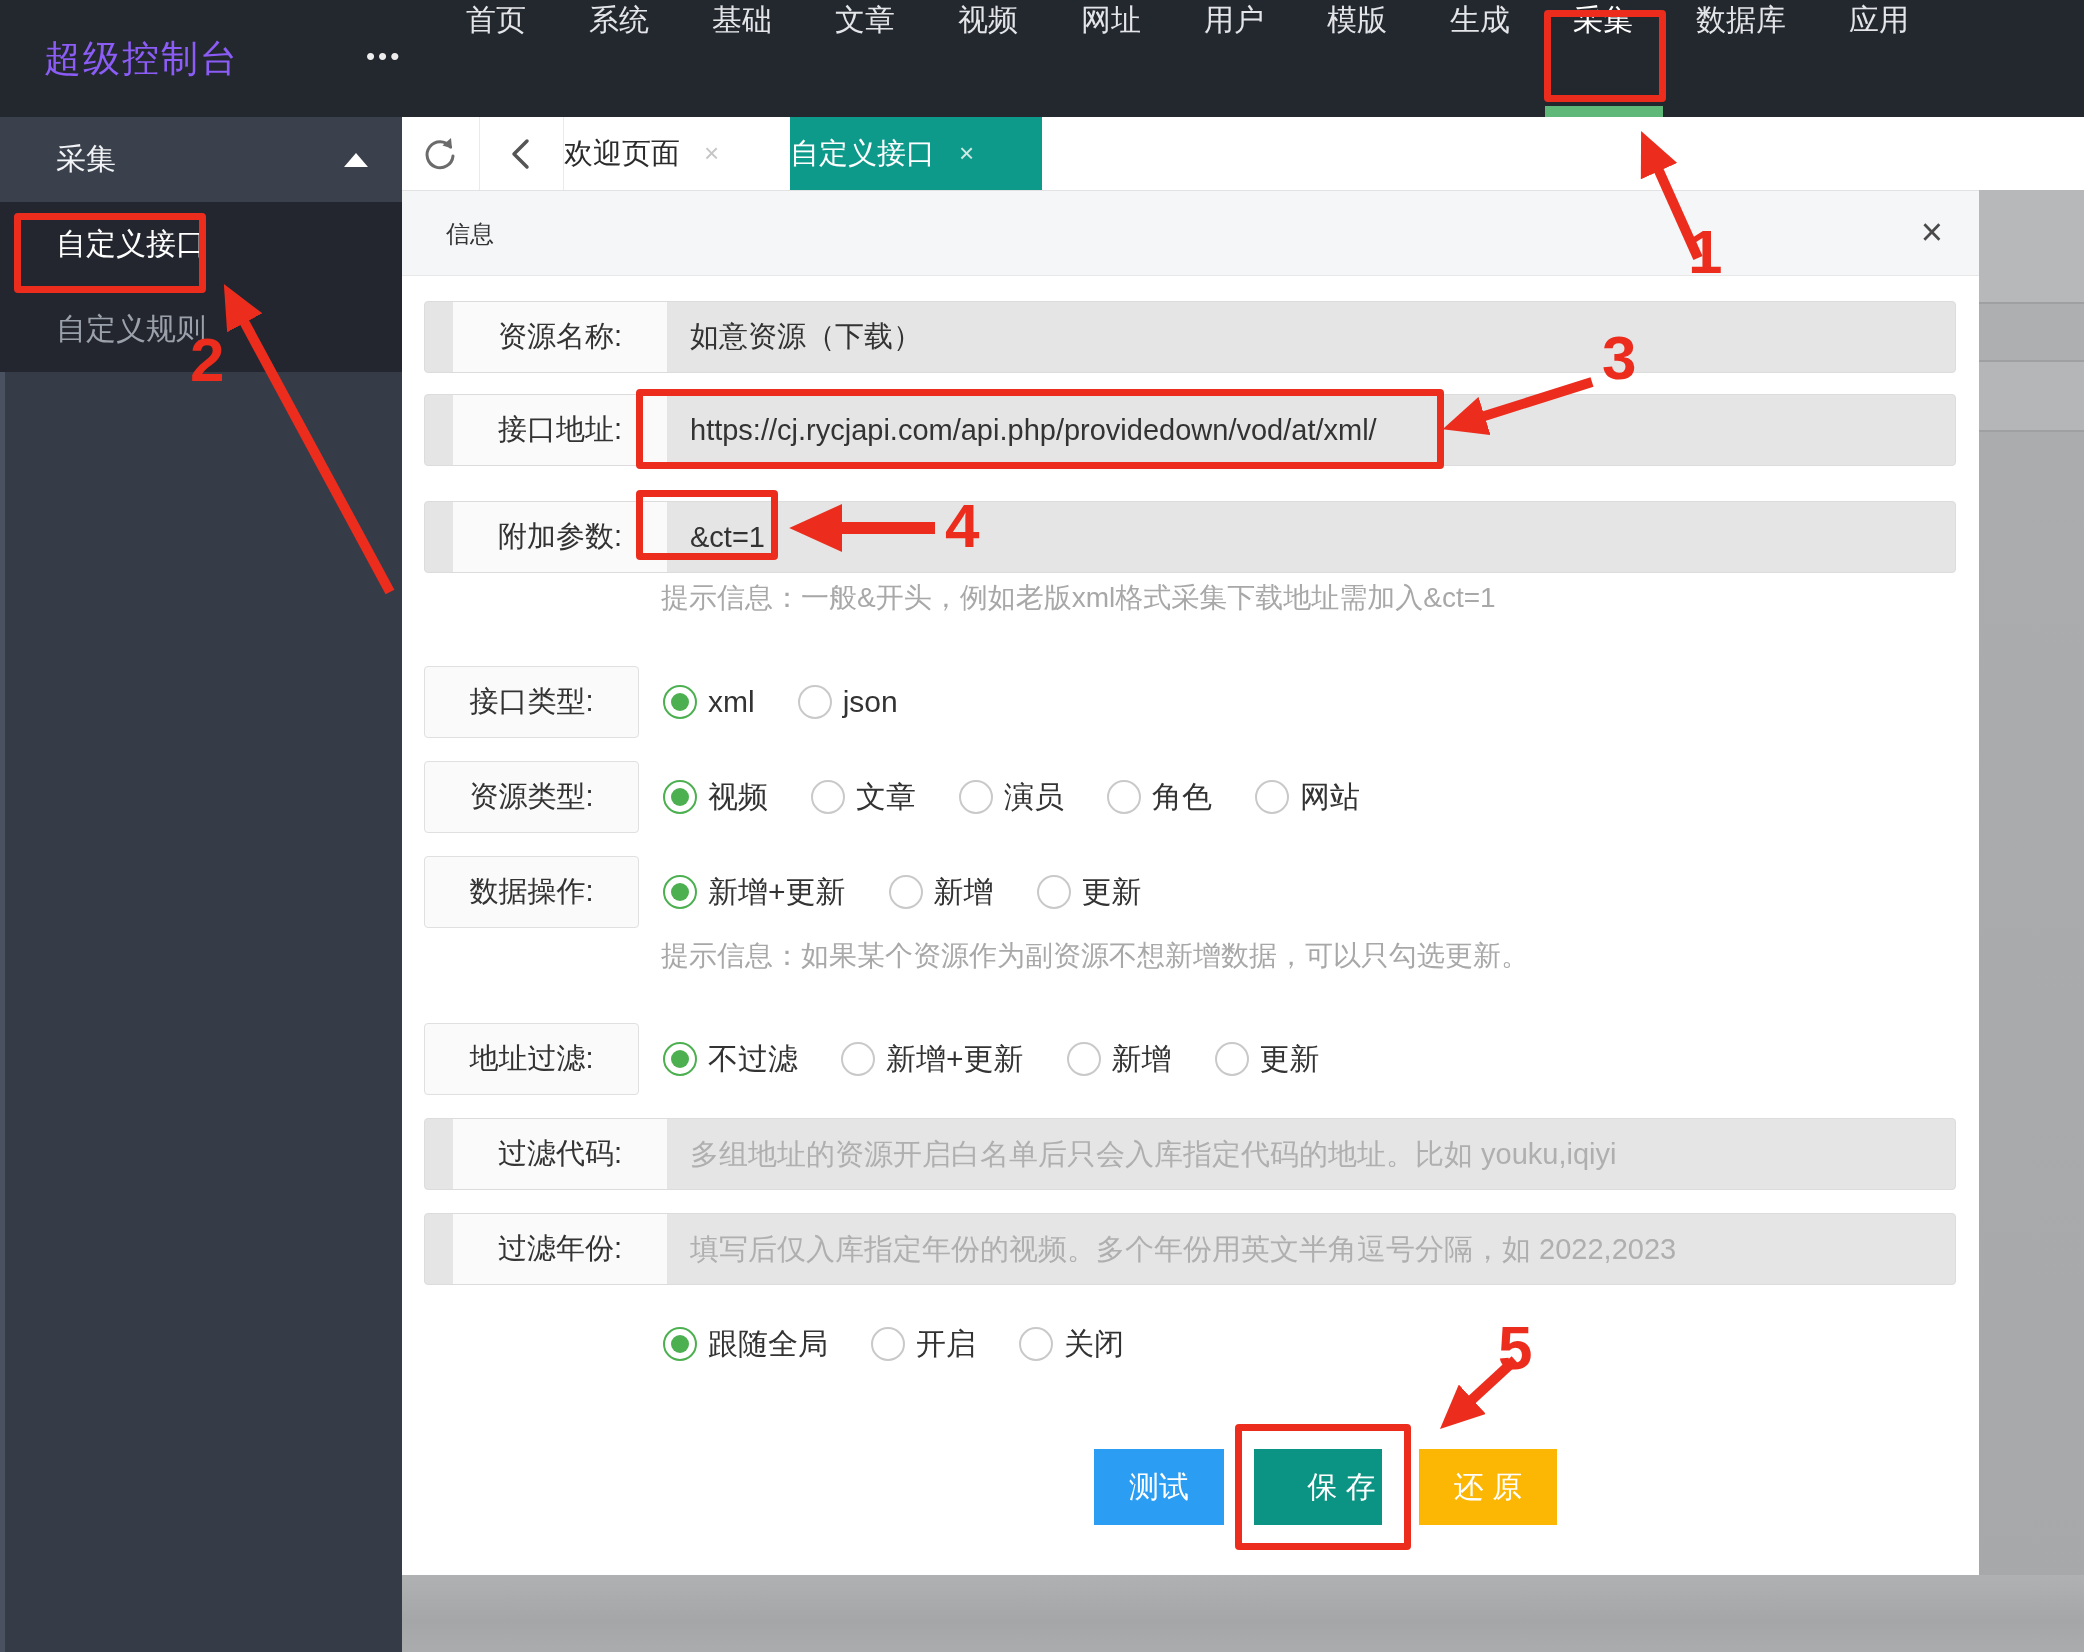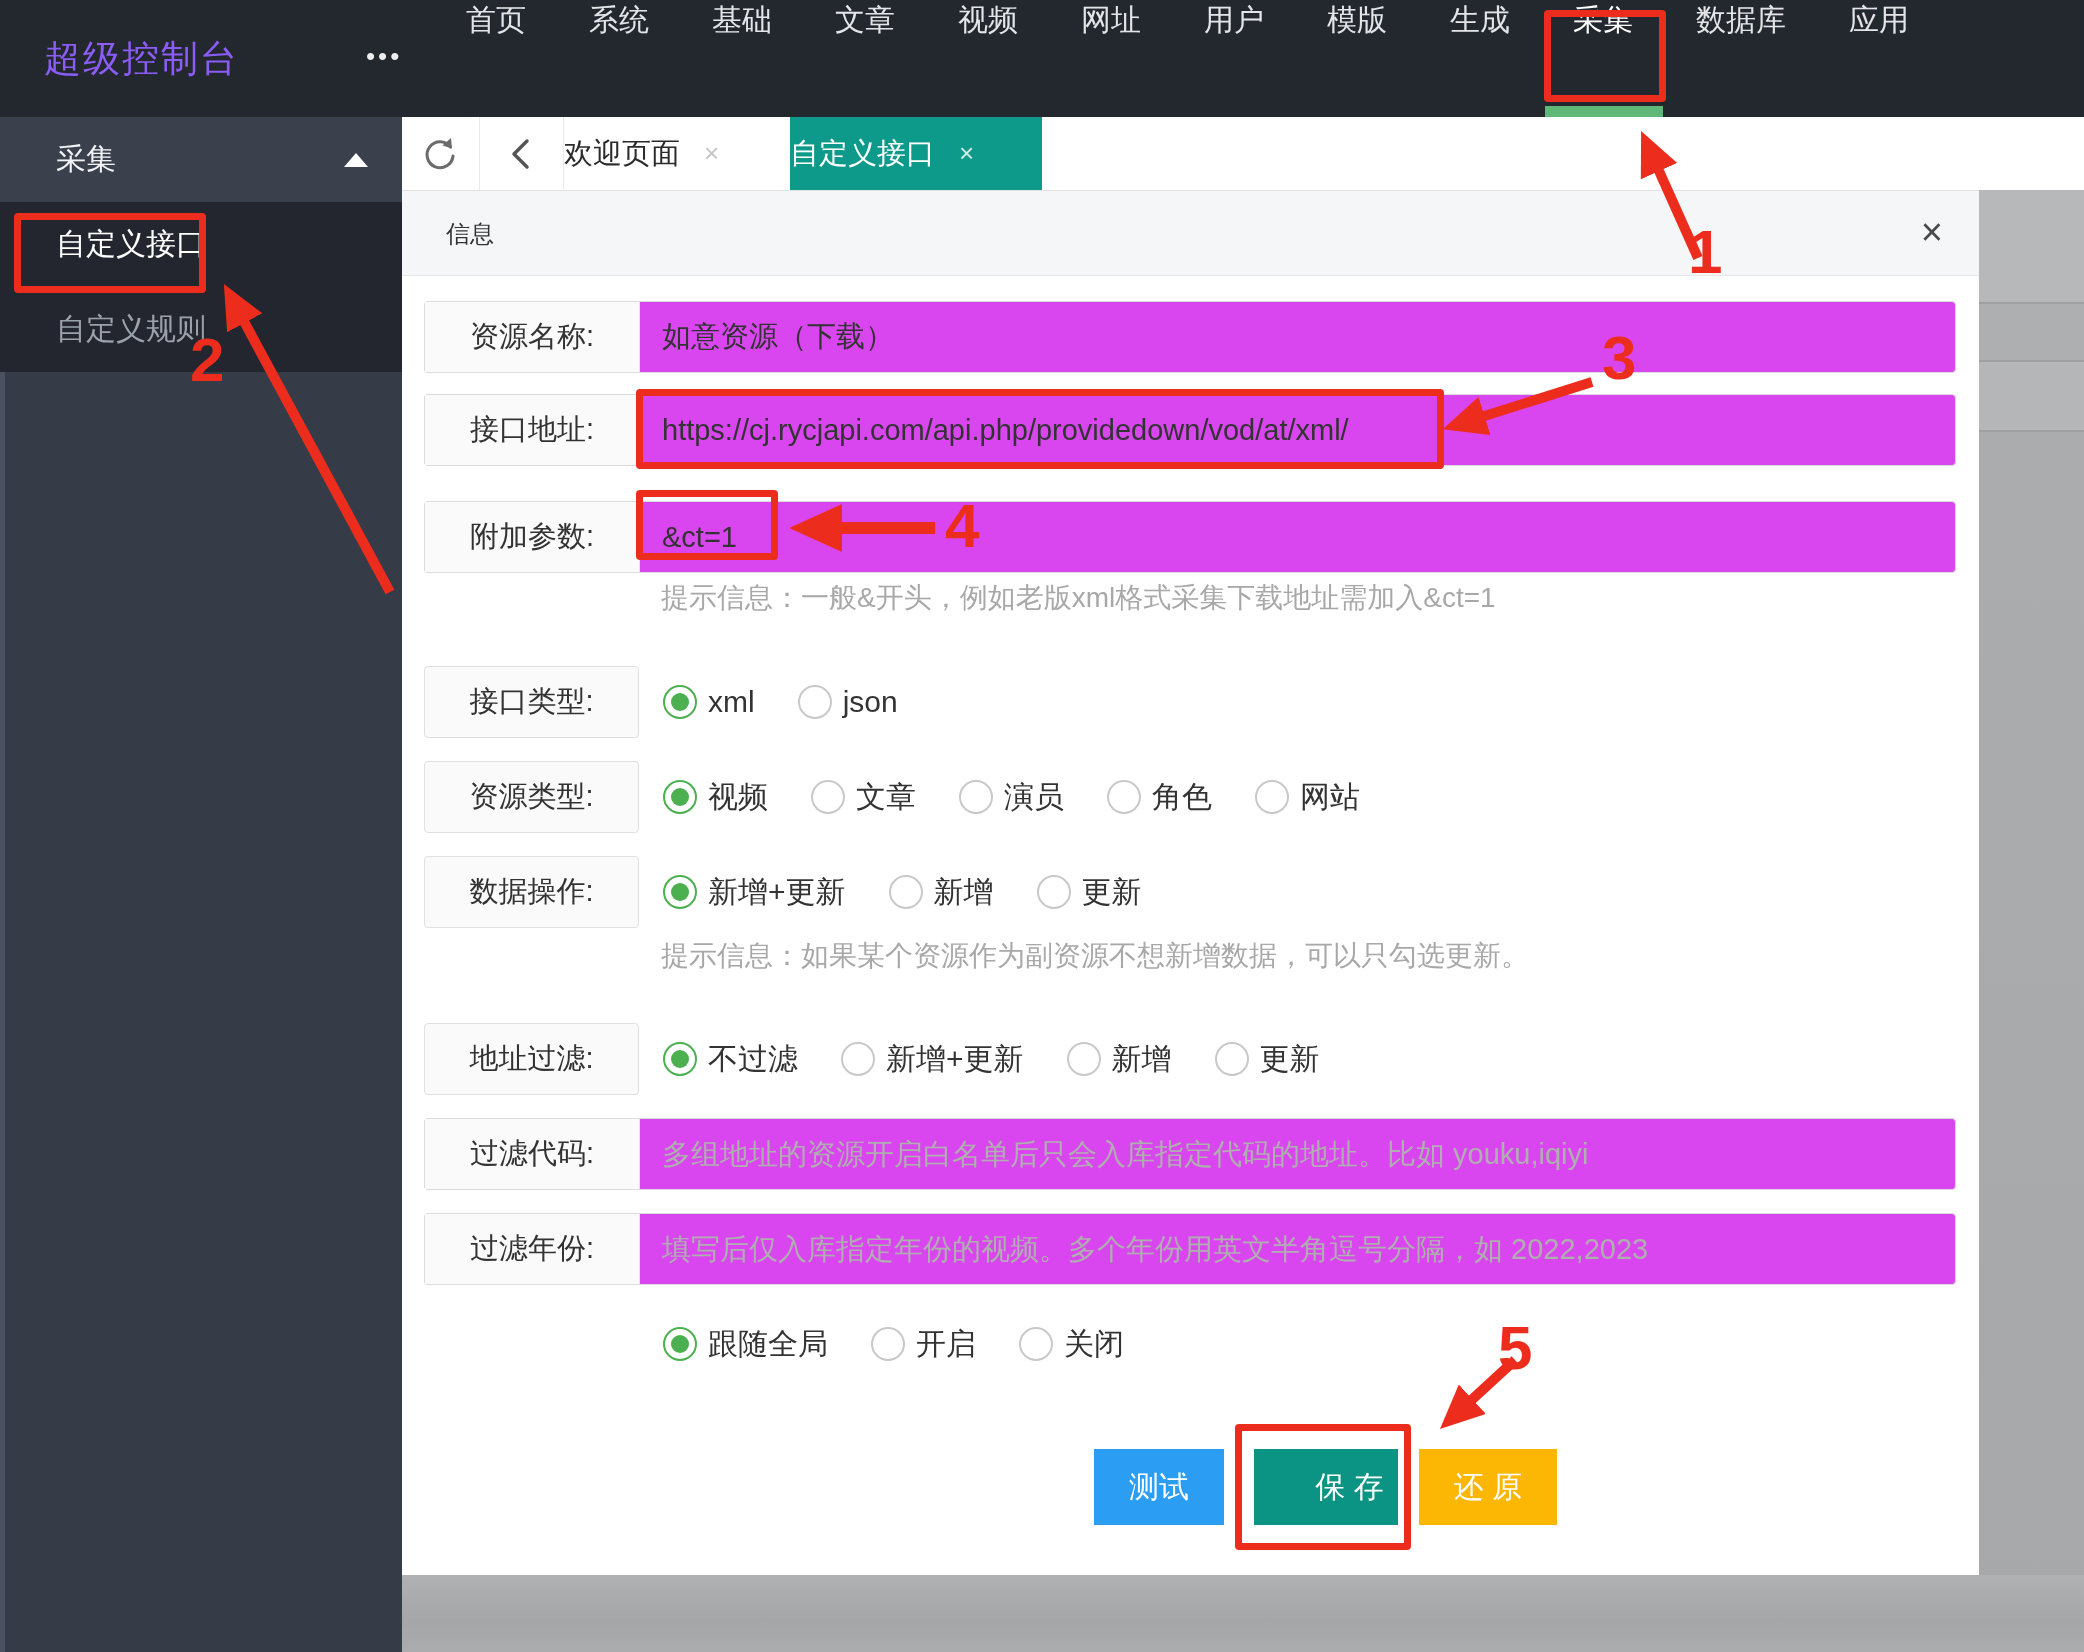--- a/index.html
+++ b/index.html
@@ -47,7 +47,7 @@
   .modal-title { position:absolute; left:44px; top:0; height:85px; line-height:85px; font-size:24px; color:#333; }
   .modal-close { position:absolute; right:36px; top:0; height:85px; line-height:82px; font-size:38px; color:#4a4a4a; cursor:pointer; }
 
-  .frow { position:absolute; left:22px; width:1532px; height:72px; border:1px solid #DCDCDC; border-radius:4px; background:#d946ef; display:flex; }
+  .frow { position:absolute; left:22px; width:1532px; height:72px; border:1px solid #DCDCDC; border-radius:4px; background:#e5e5e5; display:flex;padding-left:28px; }
   .frow .lab { width:215px; background:#FAFAFA; border-right:1px solid #E4E4E4; display:flex; align-items:center; justify-content:center; font-size:29px; color:#333; }
   .frow input { flex:1; border:none; outline:none; background:transparent; font-size:29px; color:#333; padding:0 22px; font-family:inherit; }
   .frow input::placeholder { color:#AFAFAF; }

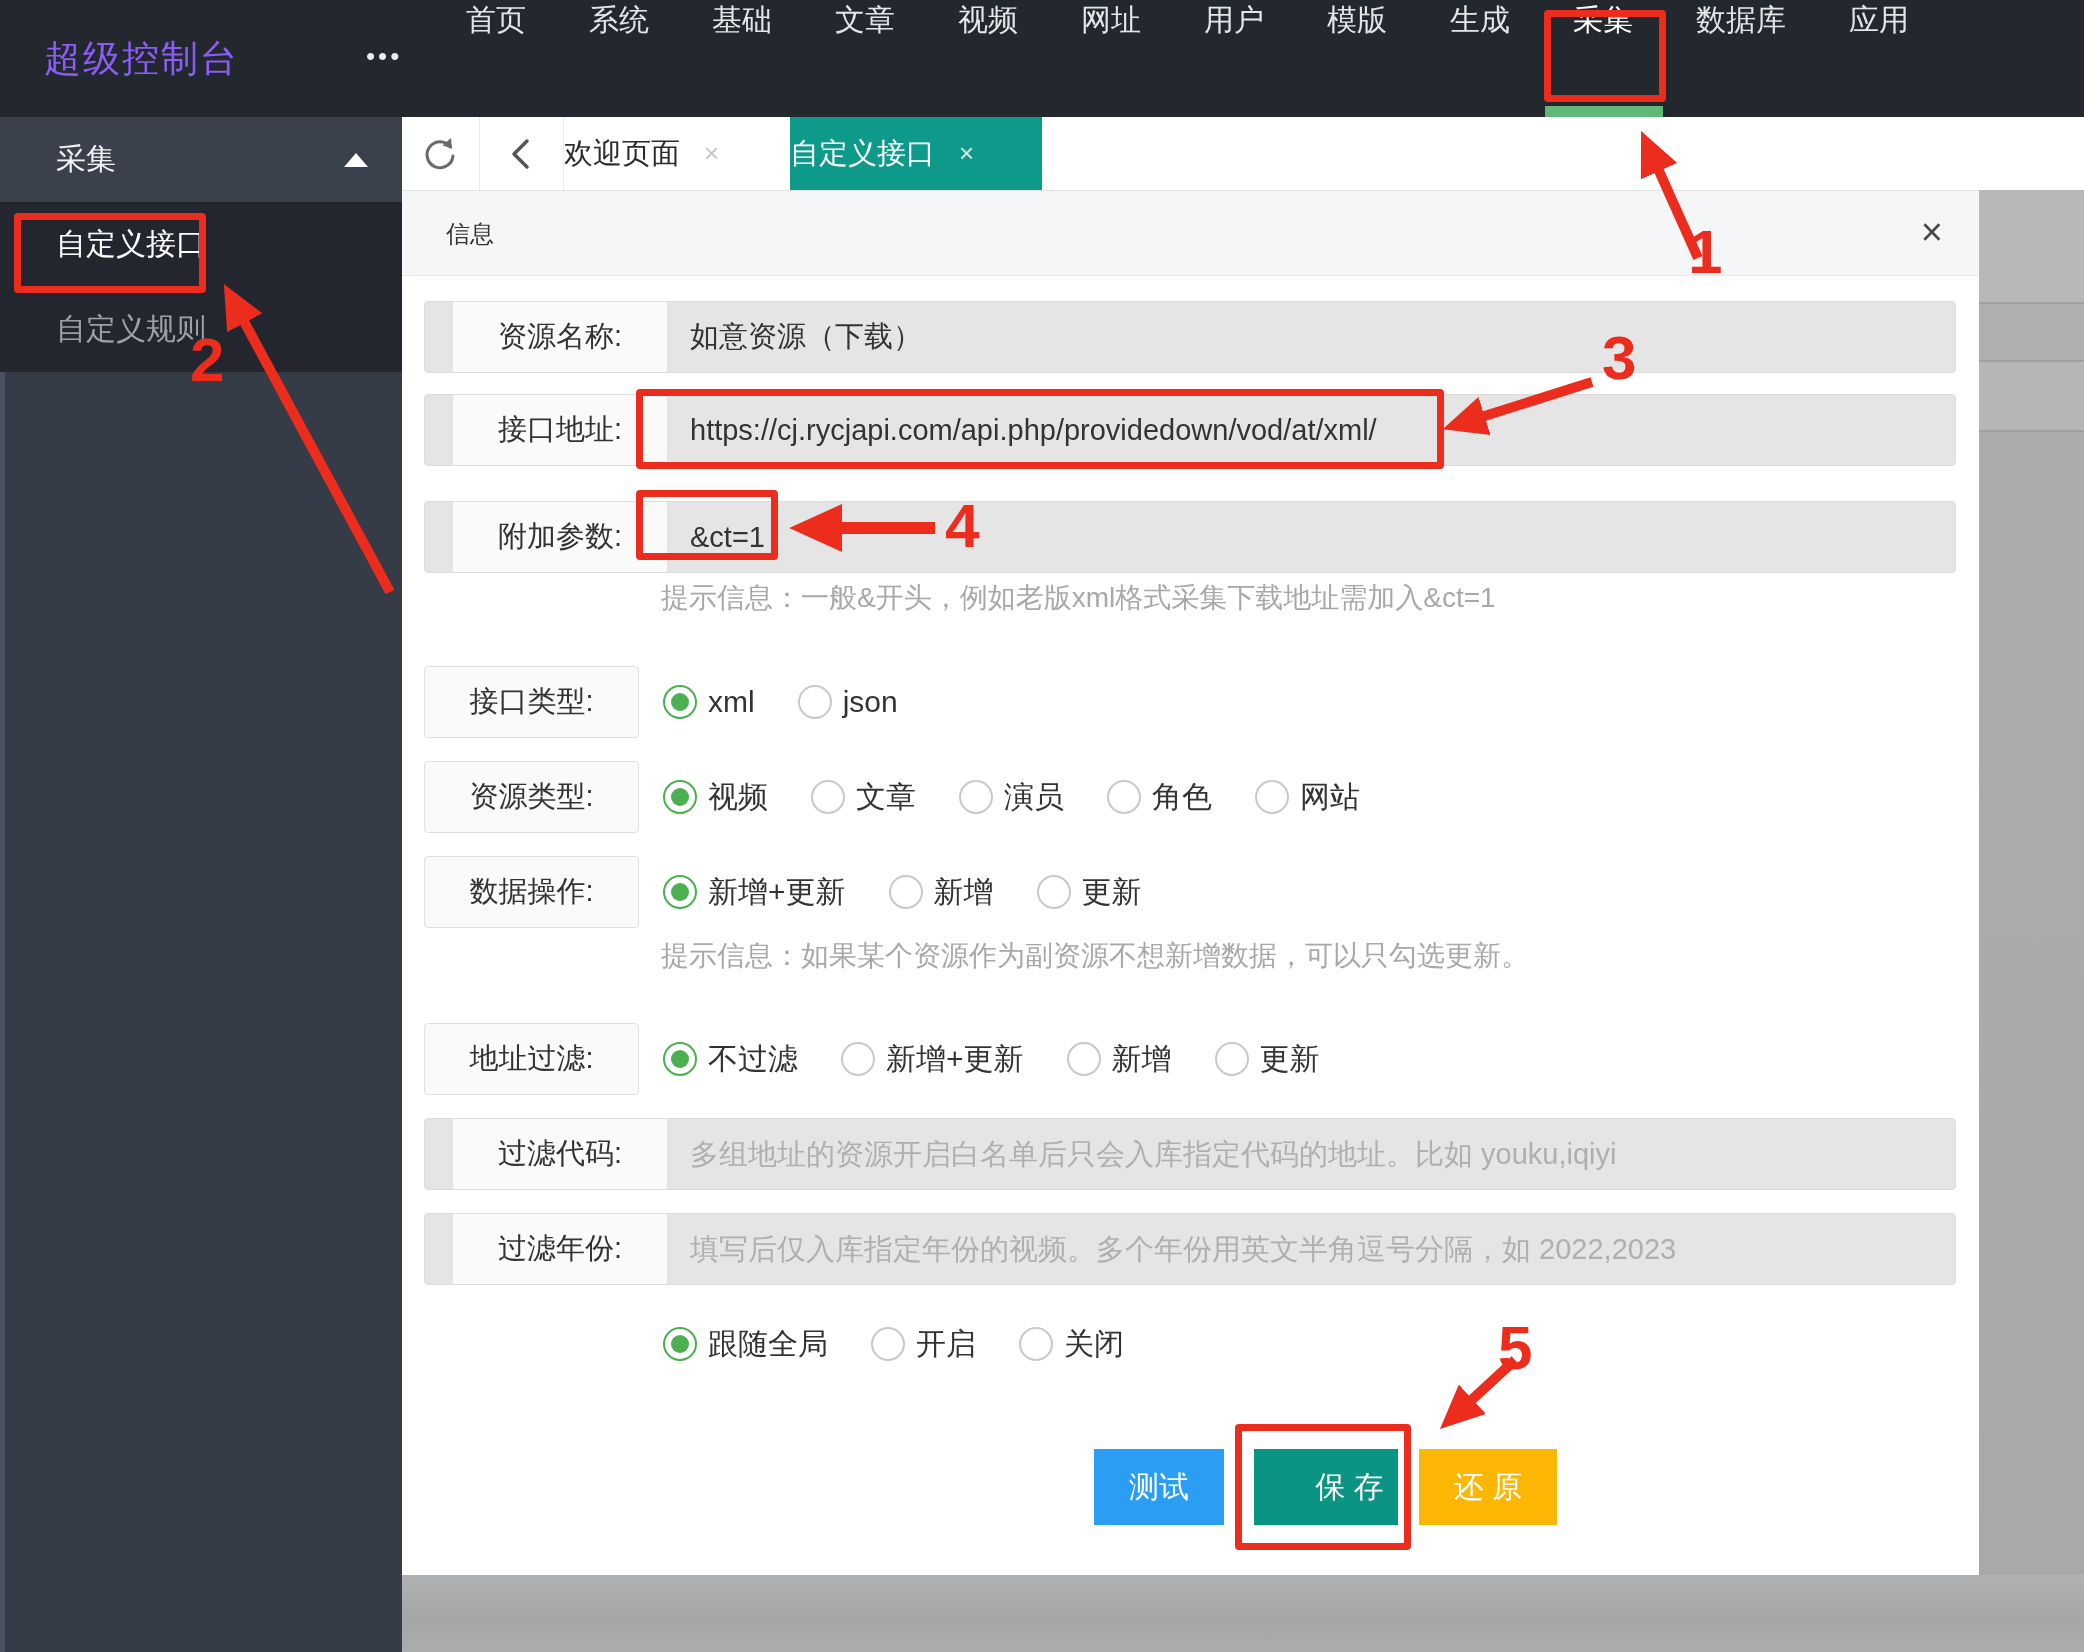--- a/index.html
+++ b/index.html
@@ -64,7 +64,7 @@
 
   .btn { position:absolute; top:1258px; height:76px; border-radius:0; color:#fff; font-size:30px; display:flex; align-items:center; justify-content:center; cursor:pointer; white-space:nowrap; }
   .btn-test { left:692px; width:130px; background:#2B9DF3; }
-  .btn-save { left:852px; width:144px; background:#0B9384;padding-left:47px; }
+  .btn-save { left:852px; width:128px; background:#0B9384;padding-left:47px; }
   .btn-restore { left:1017px; width:138px; background:#FCB705; }
 
   

